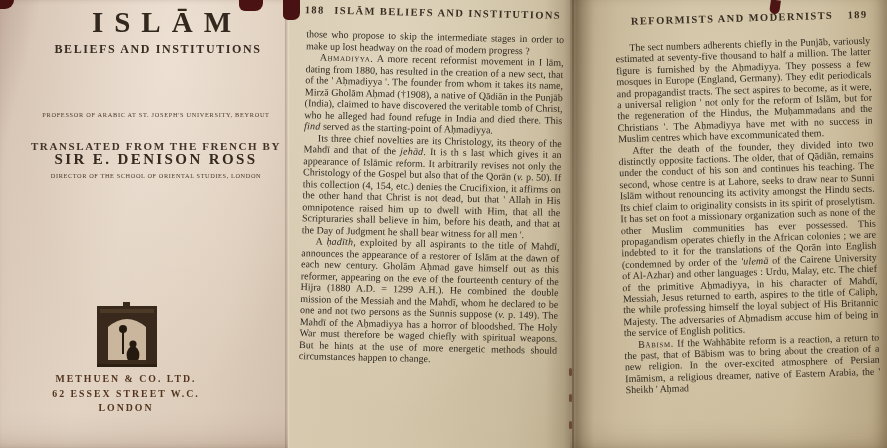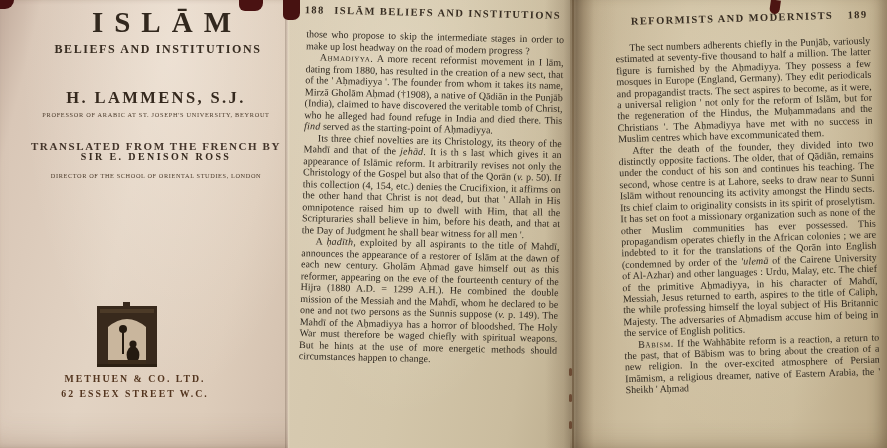--- a/index.html
+++ b/index.html
@@ -91,7 +91,6 @@
   <div class="panel" id="title-page">
     <div class="tp tp-title">ISLĀM</div>
     <div class="tp tp-subtitle">BELIEFS AND INSTITUTIONS</div>
-    <div class="tp tp-author">H. LAMMENS, S.J.</div>
     <div class="tp tp-role1">PROFESSOR OF ARABIC AT ST. JOSEPH'S UNIVERSITY, BEYROUT</div>
     <div class="tp tp-trans">TRANSLATED FROM THE FRENCH BY</div>
     <div class="tp tp-translator">SIR E. DENISON ROSS</div>

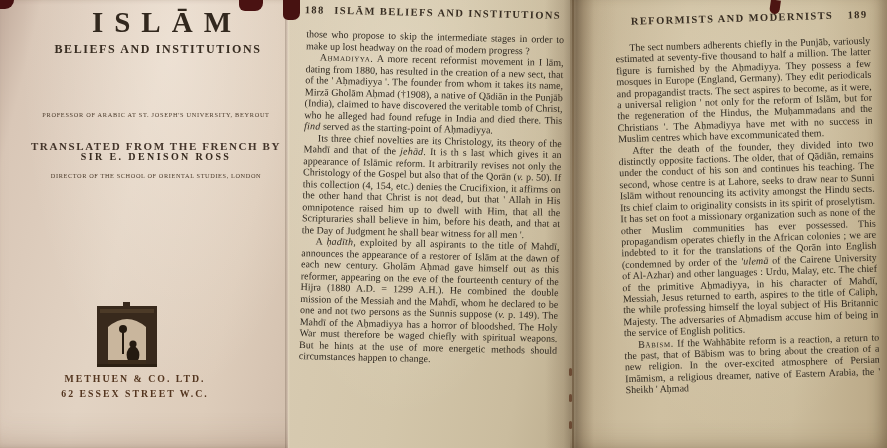--- a/index.html
+++ b/index.html
@@ -57,7 +57,7 @@
   .tp-author{top:88px;font-size:16.5px;letter-spacing:2.4px;font-weight:600;color:#35291e;}
   .tp-role1{top:111px;font-size:6.3px;letter-spacing:.7px;color:#4a3a2a;}
   .tp-trans{top:140px;font-size:11px;letter-spacing:1.6px;font-weight:600;color:#43342a;}
-  .tp-translator{top:151px;font-size:10px;letter-spacing:2.4px;font-weight:600;color:#35291e;}
+  .tp-translator{top:151px;font-size:15px;letter-spacing:2.4px;font-weight:600;color:#35291e;}
   .tp-role2{top:172px;font-size:6.3px;letter-spacing:.6px;color:#4a3a2a;}
   #pub-block{position:absolute;left:0;top:372px;width:252px;text-align:center;color:#53351f;padding-left:9px;}
   #pub-block div{font-size:9.8px;letter-spacing:2px;font-weight:600;line-height:14.5px;}

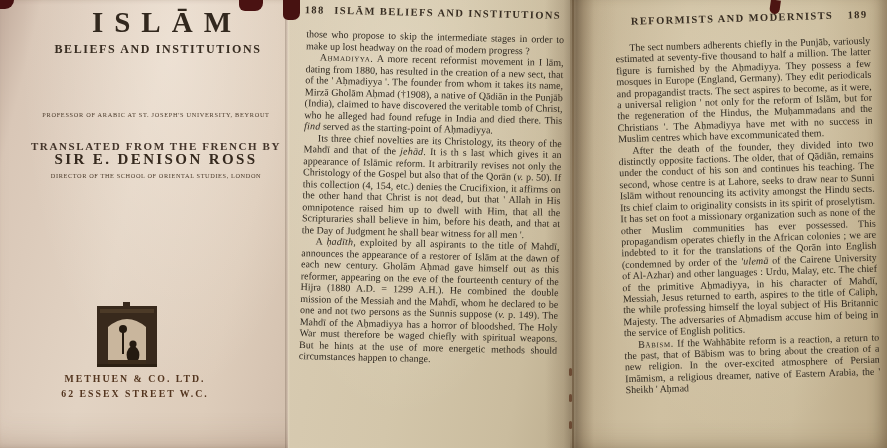--- a/index.html
+++ b/index.html
@@ -59,7 +59,7 @@
   .tp-trans{top:140px;font-size:11px;letter-spacing:1.6px;font-weight:600;color:#43342a;}
   .tp-translator{top:151px;font-size:15px;letter-spacing:2.4px;font-weight:600;color:#35291e;}
   .tp-role2{top:172px;font-size:6.3px;letter-spacing:.6px;color:#4a3a2a;}
-  #pub-block{position:absolute;left:0;top:372px;width:252px;text-align:center;color:#53351f;padding-left:9px;}
+  #pub-block{position:absolute;left:0;top:372px;width:252px;text-align:center;color:#53351f;}
   #pub-block div{font-size:9.8px;letter-spacing:2px;font-weight:600;line-height:14.5px;}
   #device{position:absolute;left:96px;top:302px;width:62px;height:68px;}
   

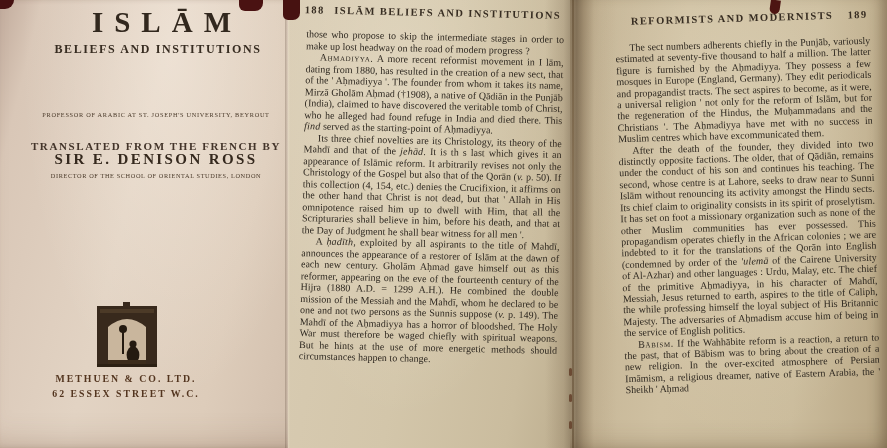--- a/index.html
+++ b/index.html
@@ -114,6 +114,7 @@
     <div id="pub-block">
       <div>METHUEN &amp; CO. LTD.</div>
       <div>62 ESSEX STREET W.C.</div>
+      <div>LONDON</div>
     </div>
   </div>
 

